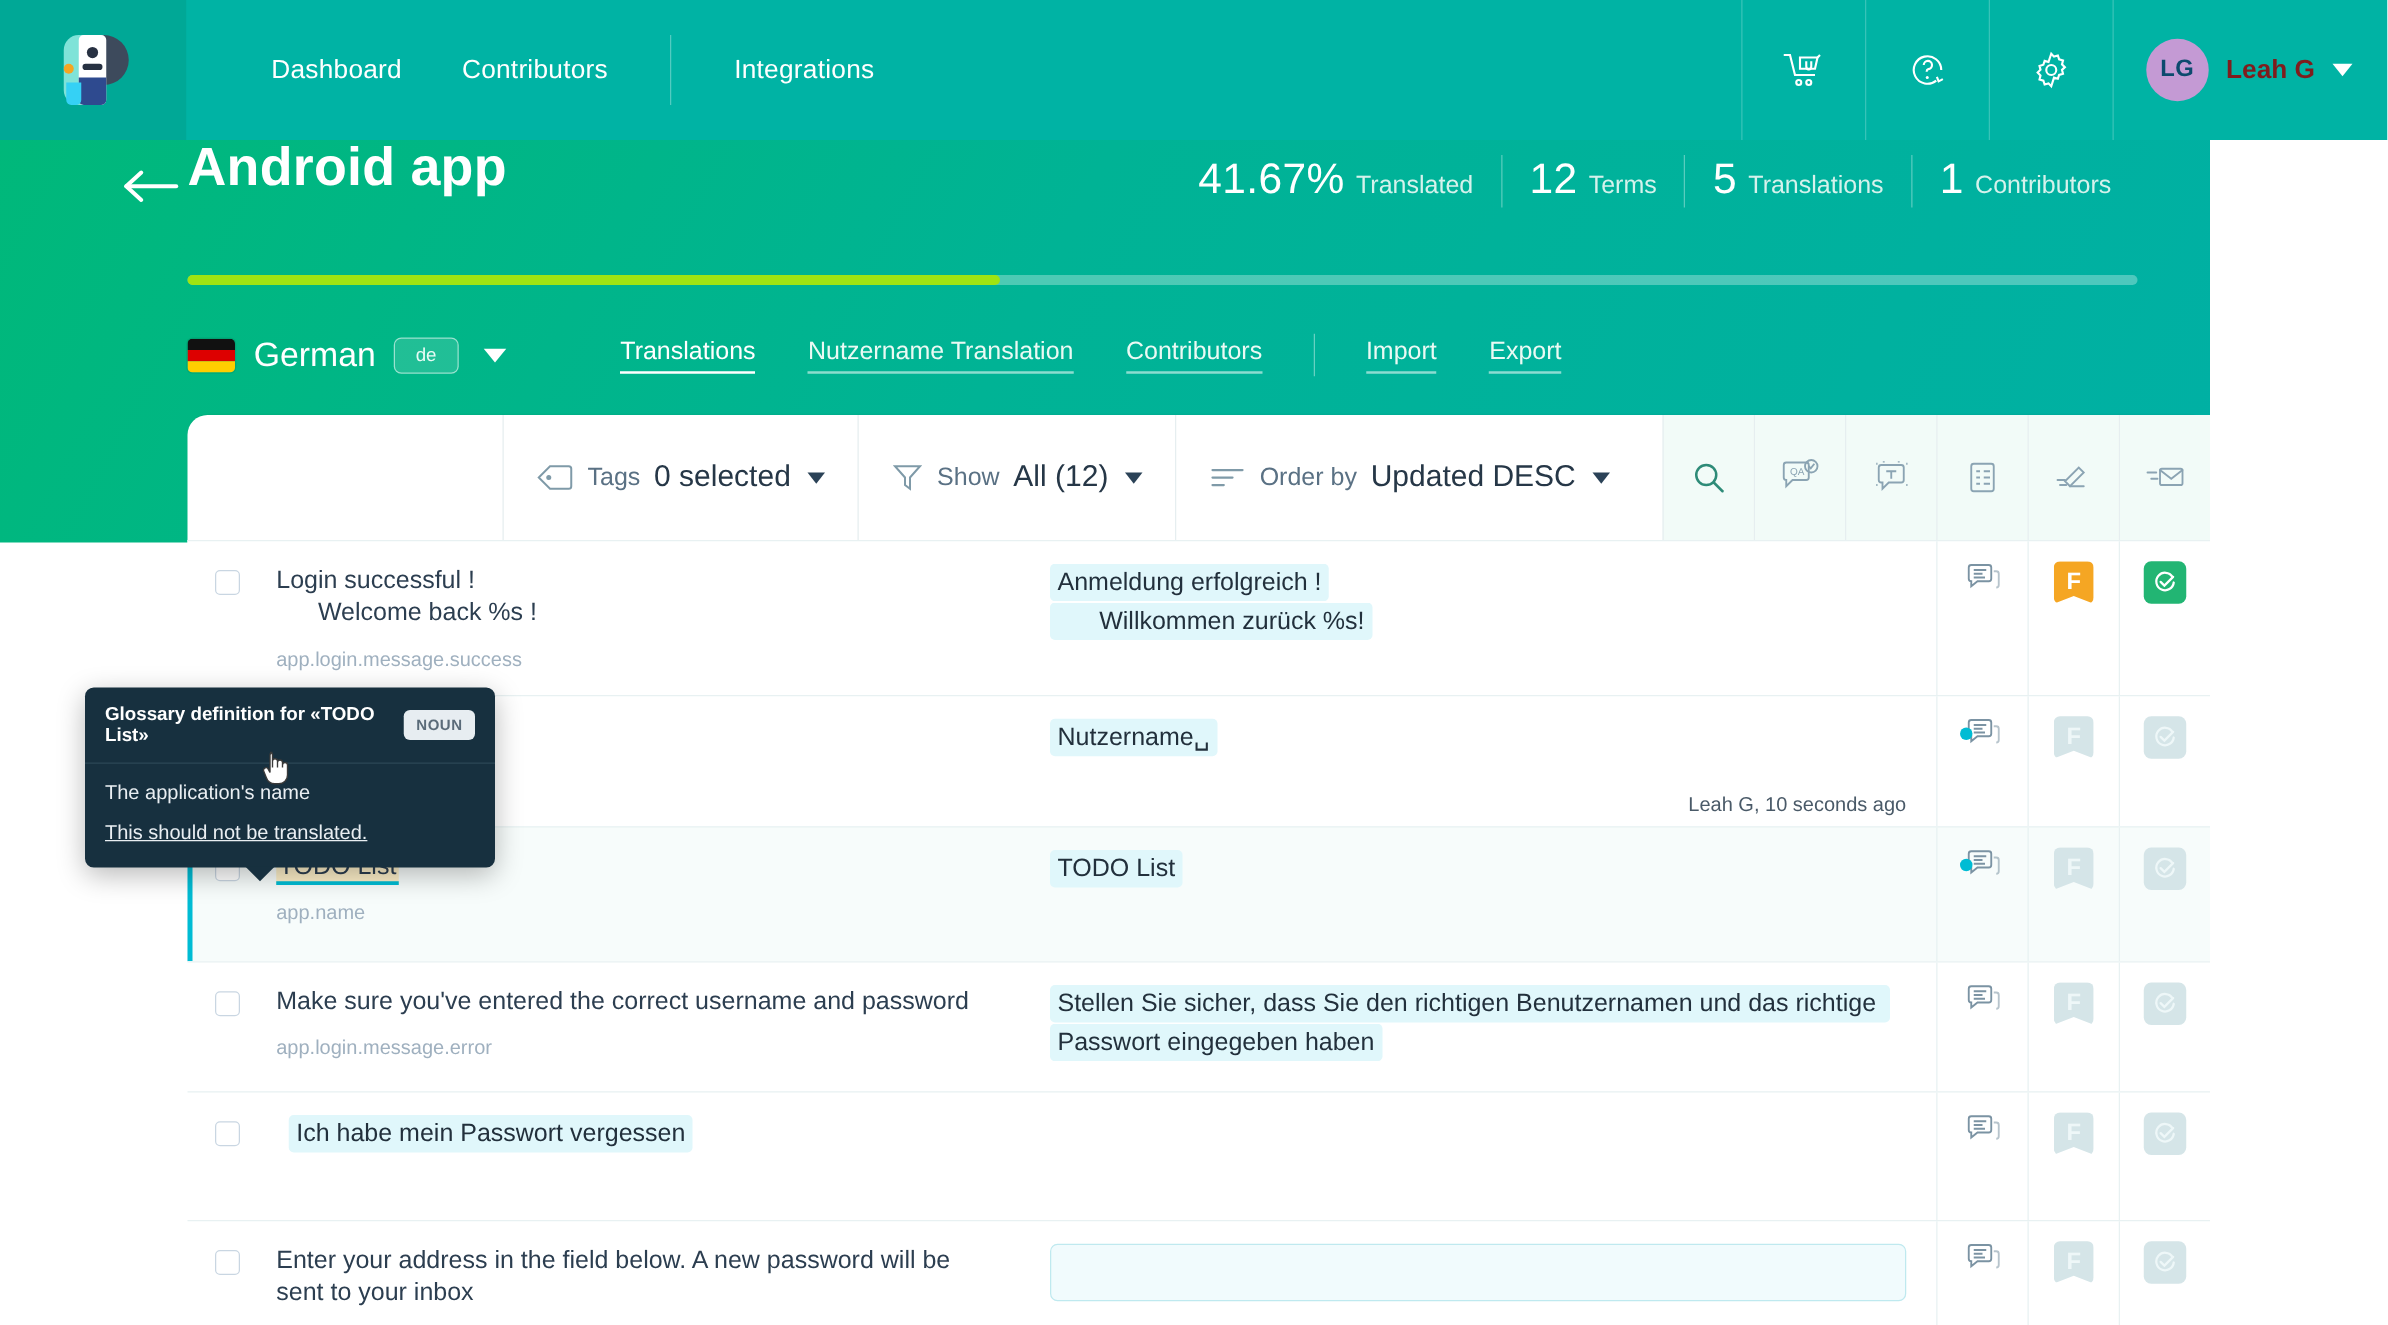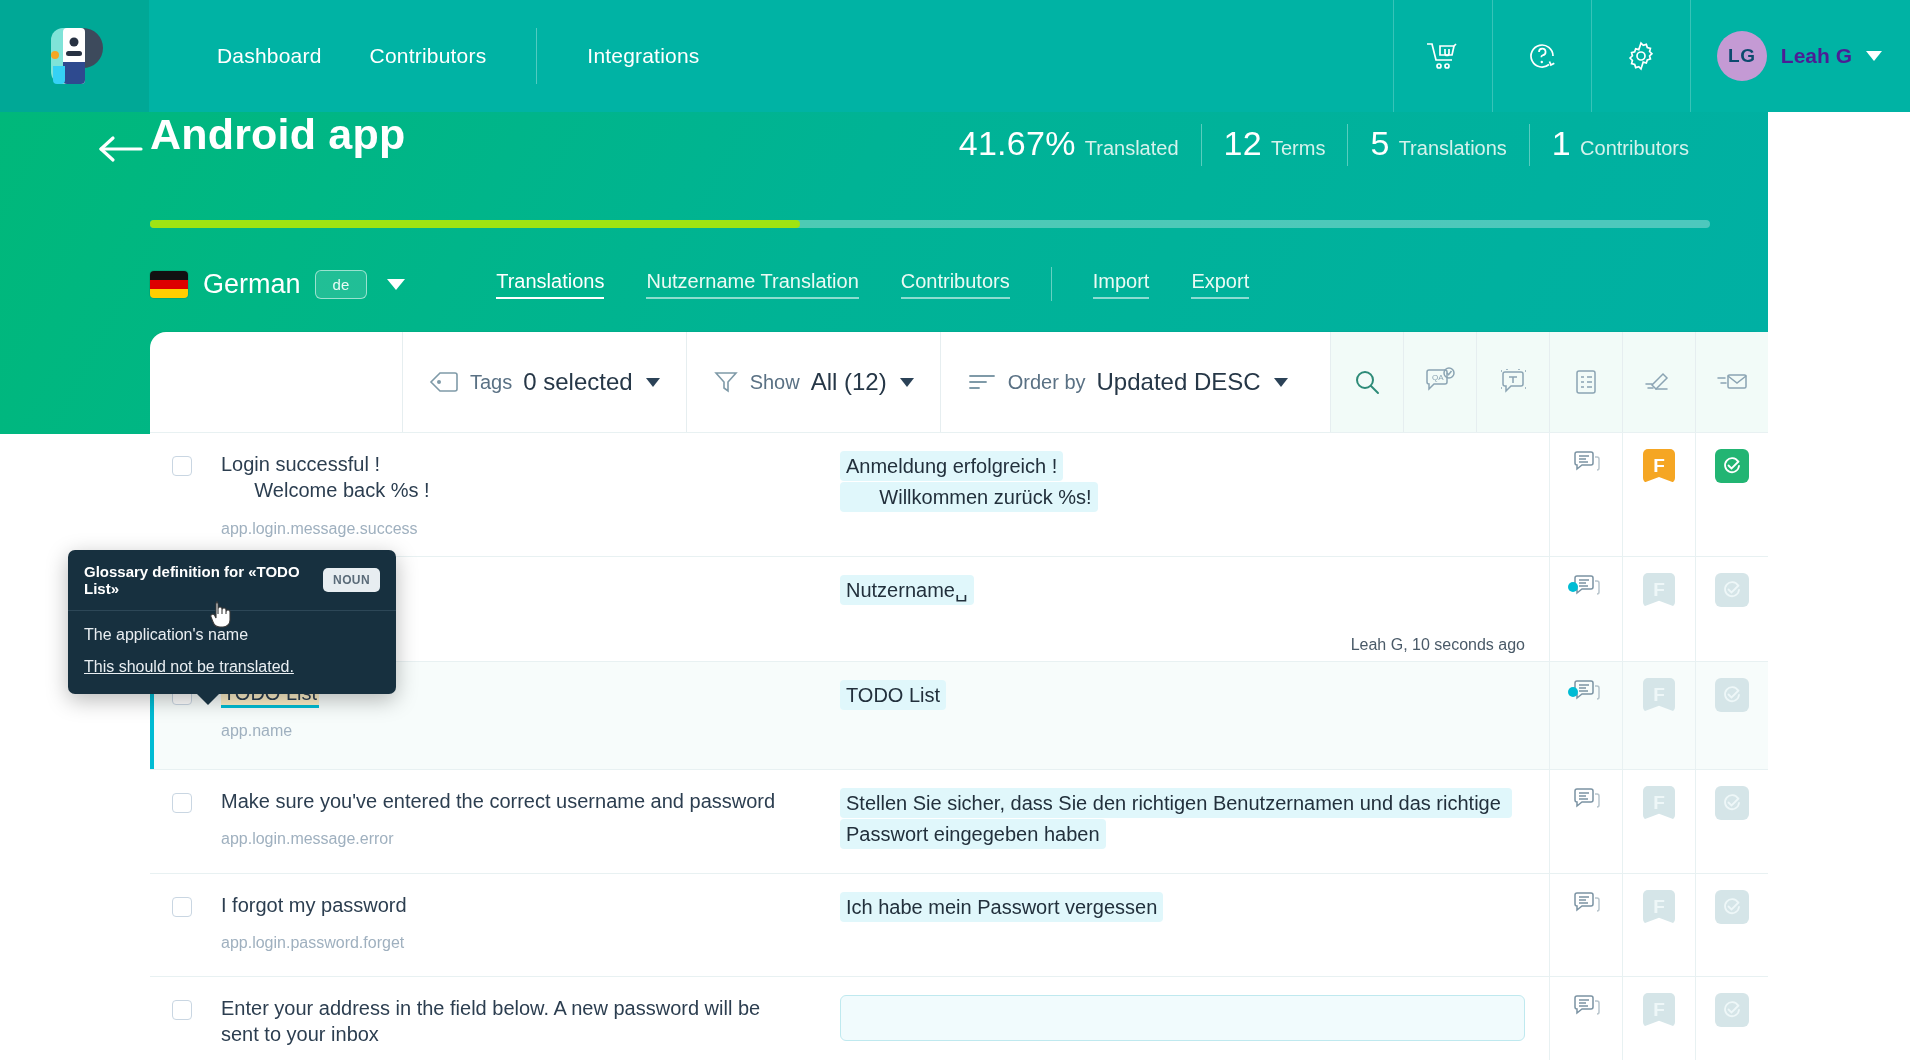--- a/index.html
+++ b/index.html
@@ -53,7 +53,7 @@
     display: flex; align-items: center; justify-content: center;
     letter-spacing: .5px;
   }
-  .user-name { color:#4c1d95; font-size: 21px; font-weight: bold; white-space: nowrap;}
+  .user-name { color:#7f1d1d; font-size: 21px; font-weight: bold; white-space: nowrap;}
   .caret-down {
     width: 0; height: 0;
     border-left: 8px solid transparent; border-right: 8px solid transparent;

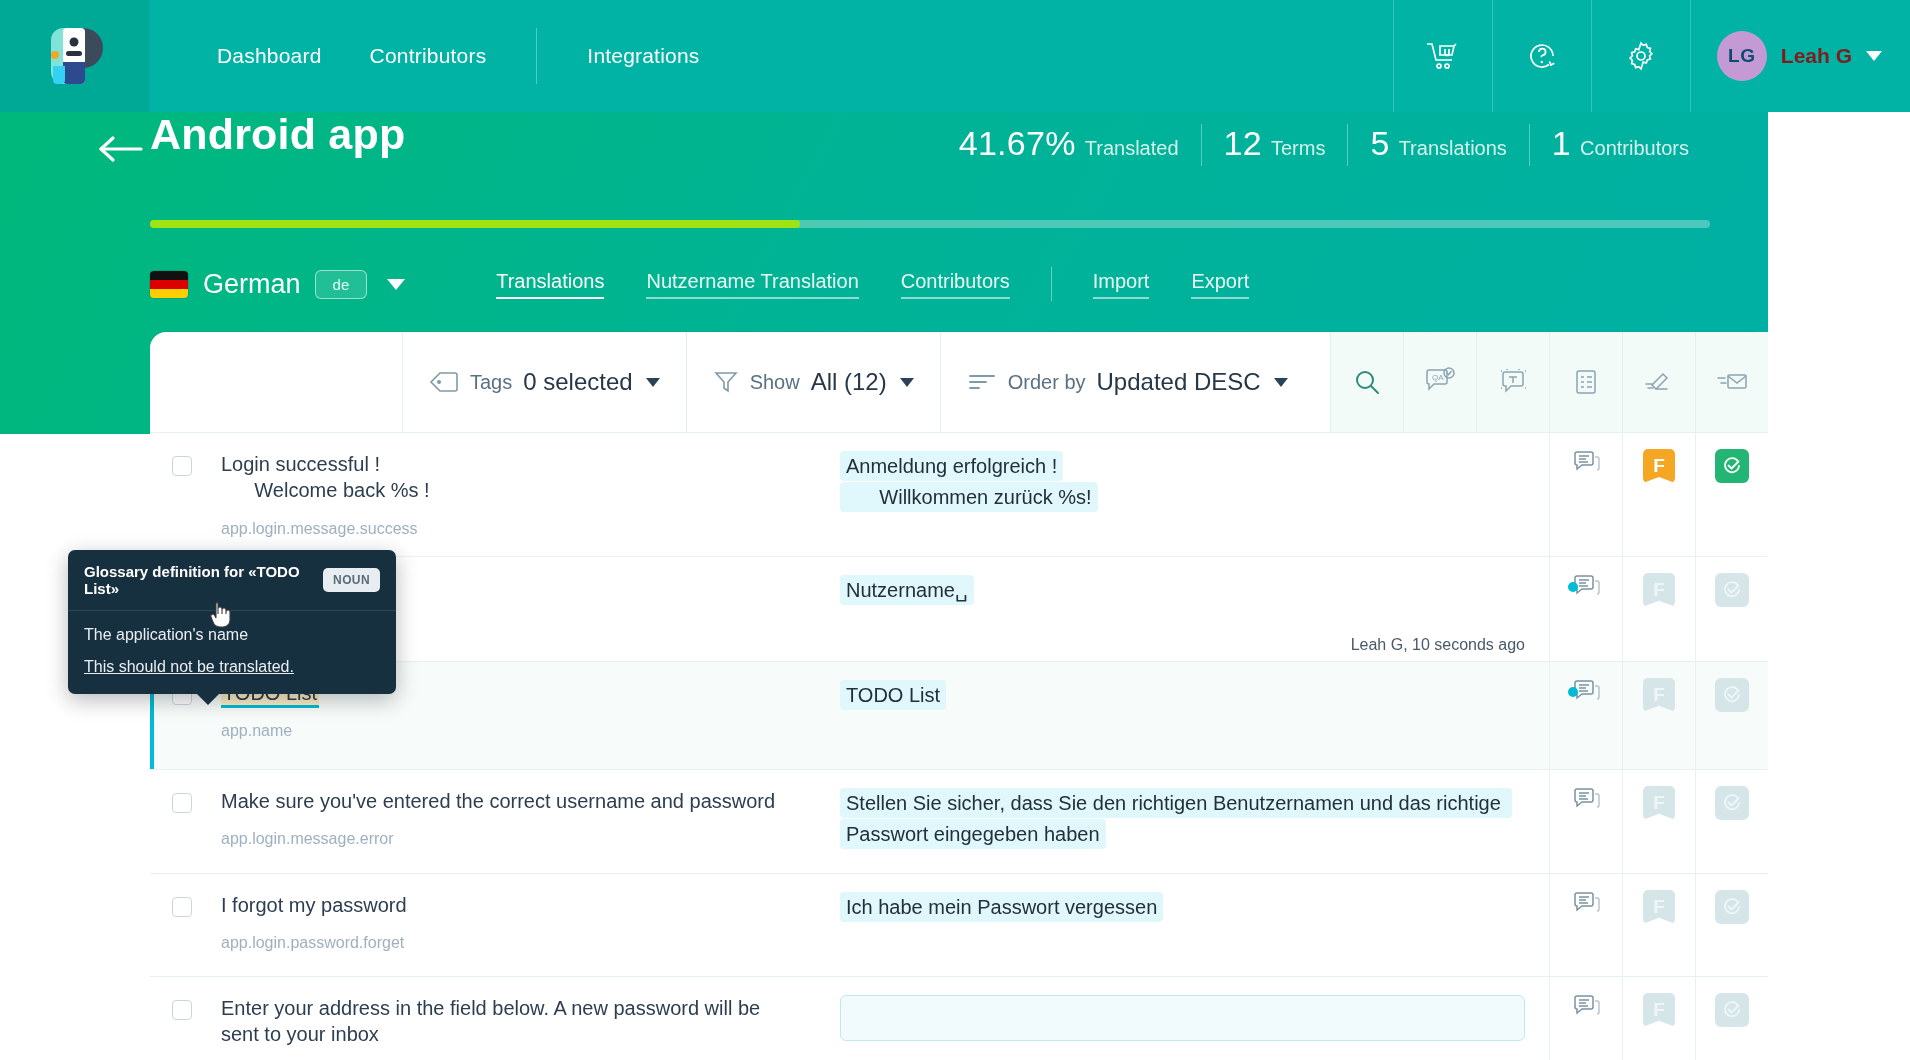--- a/index.html
+++ b/index.html
@@ -578,10 +578,6 @@
     <div class="cell-check">
       <div class="checkbox"></div>
     </div>
-    <div class="cell-source">
-      <div class="src-text">I forgot my password</div>
-      <div class="src-key">app.login.password.forget</div>
-    </div>
     <div class="cell-target">
       
       <span class="tgt-text">Ich habe mein Passwort vergessen</span>

